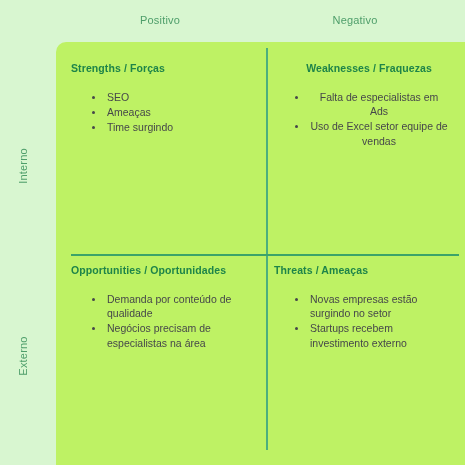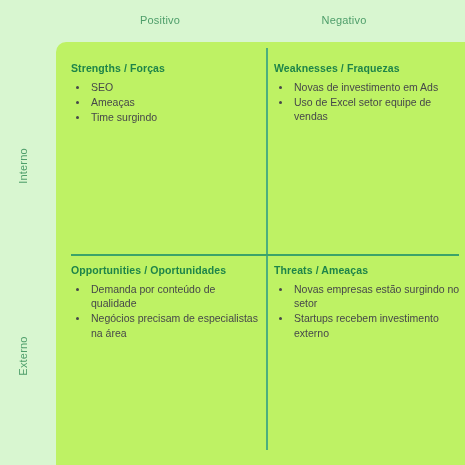--- a/index.html
+++ b/index.html
@@ -32,7 +32,7 @@
     white-space: nowrap;
   }
   #col-label-positive { left: 110px; width: 100px; }
-  #col-label-negative { left: 294px; width: 100px; }
+  #col-label-negative { left: 305px; width: 100px; }
 
   
   .row-label {

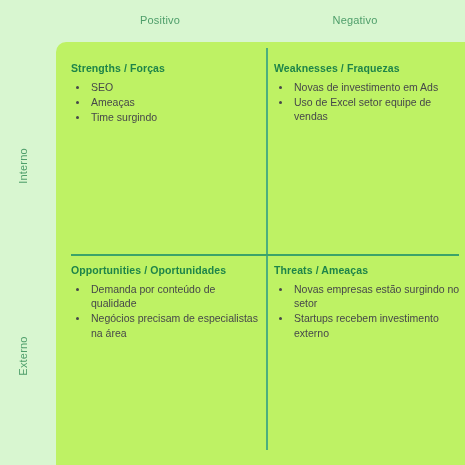--- a/index.html
+++ b/index.html
@@ -90,7 +90,7 @@
     box-sizing: border-box;
   }
   #quadrant-strengths     { left: 15px;  top: 20px;  width: 190px; height: 185px; }
-  #quadrant-weaknesses    { left: 218px; top: 20px;  width: 190px; height: 185px; }
+  #quadrant-weaknesses    { left: 218px; top: 20px;  width: 190px; height: 185px; text-align: center; }
   #quadrant-opportunities { left: 15px;  top: 222px; width: 190px; height: 185px; }
   #quadrant-threats       { left: 218px; top: 222px; width: 190px; height: 185px; }
 

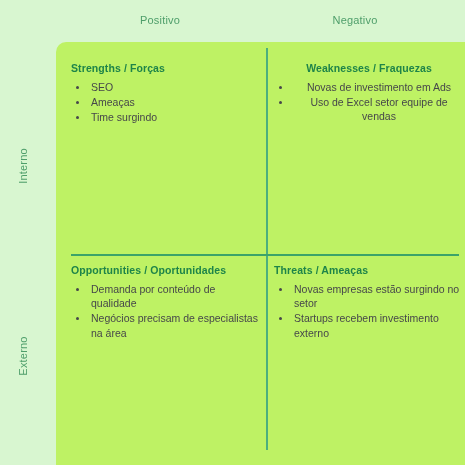--- a/index.html
+++ b/index.html
@@ -104,7 +104,7 @@
   }
 
   .quadrant-list {
-    margin: 0;
+    margin: 16px;
     padding-left: 18px;
     list-style-type: disc;
   }

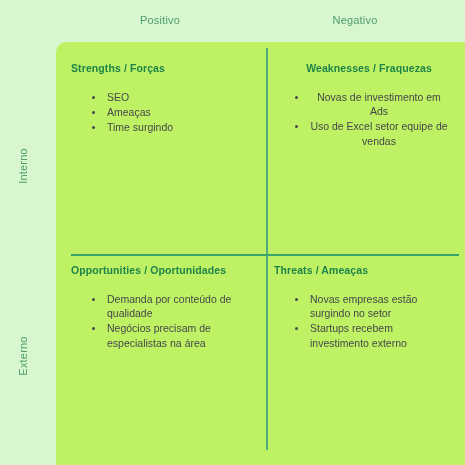--- a/index.html
+++ b/index.html
@@ -150,7 +150,7 @@
     <div class="quadrant" id="quadrant-weaknesses">
       <div class="quadrant-title">Weaknesses / Fraquezas</div>
       <ul class="quadrant-list">
-        <li>Novas de investimento em Ads</li>
+        <li>Falta de especialistas em Ads</li>
         <li>Uso de Excel setor equipe de vendas</li>
       </ul>
     </div>

